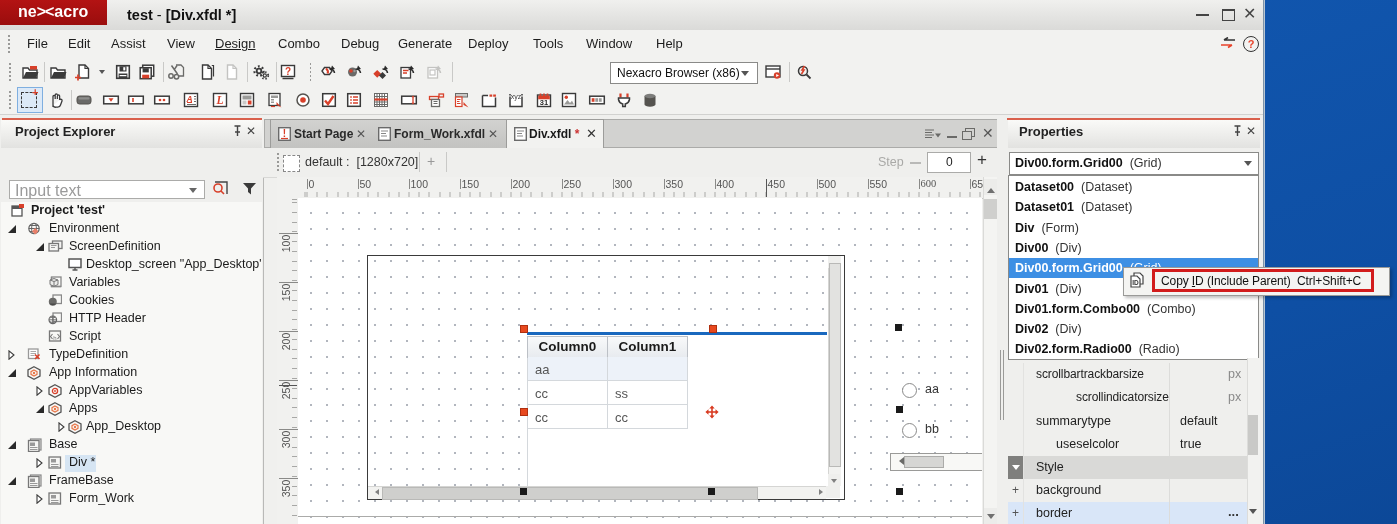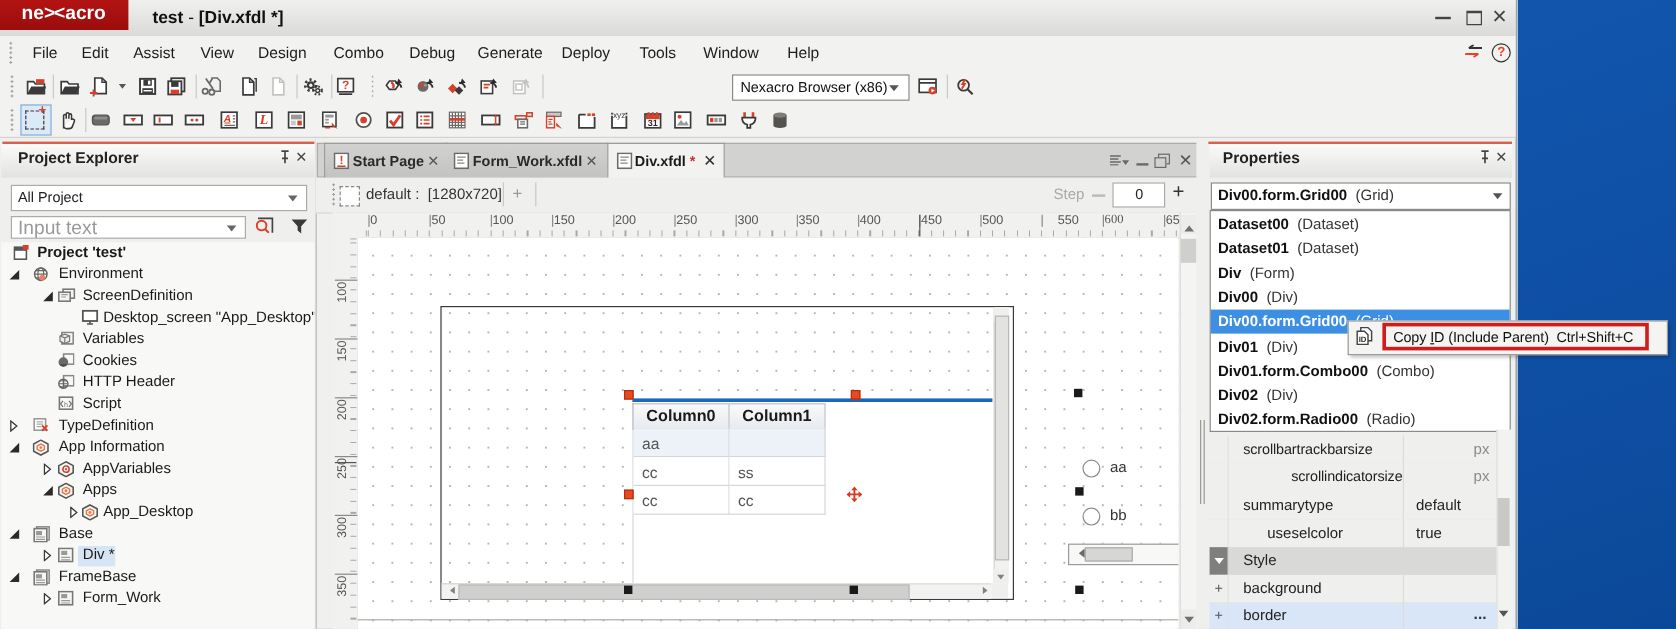--- a/index.html
+++ b/index.html
@@ -34,7 +34,7 @@
   <div class="mi" style="left:68px;top:30px;">Edit</div>
   <div class="mi" style="left:111px;top:30px;">Assist</div>
   <div class="mi" style="left:167px;top:30px;">View</div>
-  <div class="mi" style="left:215px;top:30px;">Design</div>
+  <div class="mi" style="left:215px;top:30px;text-decoration:underline;">Design</div>
   <div class="mi" style="left:278px;top:30px;">Combo</div>
   <div class="mi" style="left:341px;top:30px;">Debug</div>
   <div class="mi" style="left:398px;top:30px;">Generate</div>

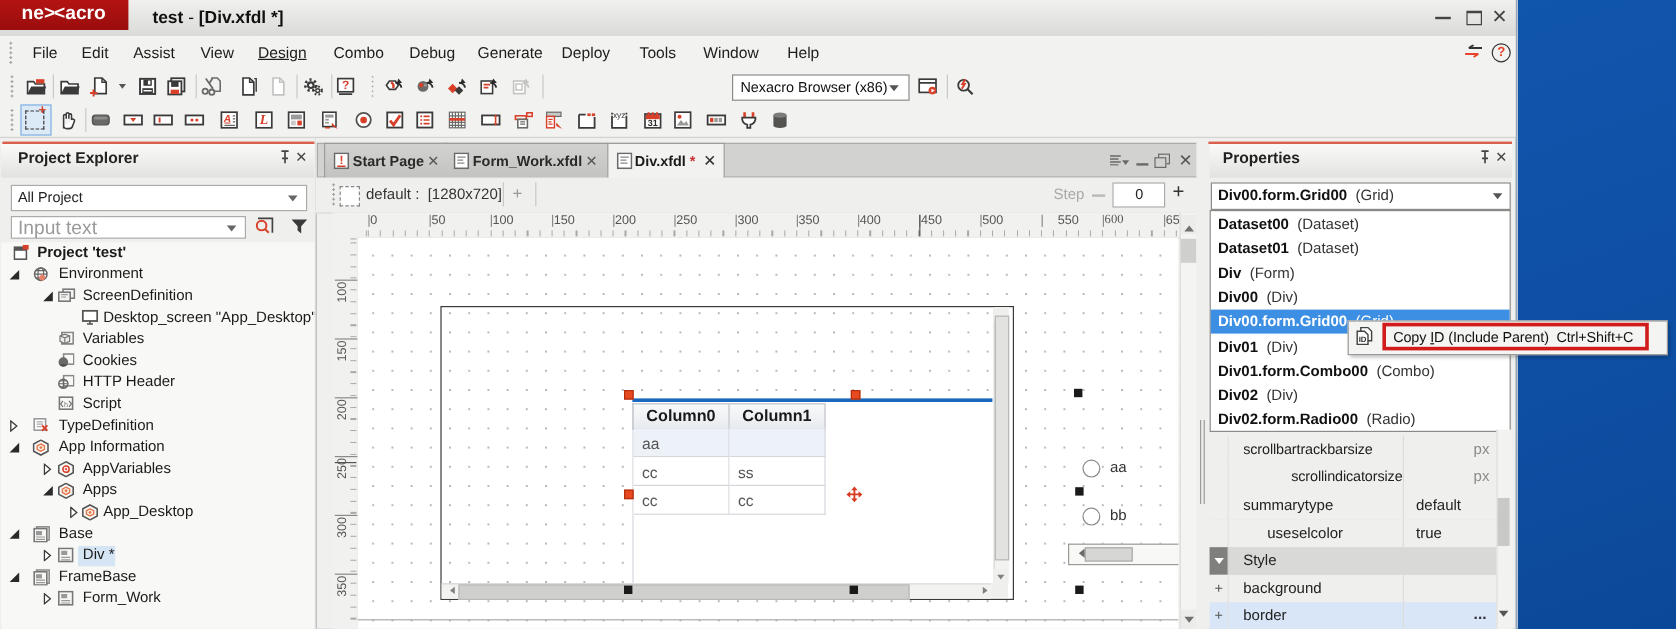--- a/index.html
+++ b/index.html
@@ -383,10 +383,6 @@
     </div>
   <div class="tx" style="left:246px;top:124px;font-size:12px;color:#444;">✕</div>
 
-  <div class="abs" style="left:9px;top:154px;width:245px;height:20px;background:#fff;border:1px solid #ABABA9;">
-    <div class="tx" style="left:5px;top:2px;font-size:12px;color:#222;">All Project</div>
-    <div class="abs" style="right:7px;top:8px;width:0;height:0;border:4px solid transparent;border-top:5px solid #666;"></div>
-  </div>
 
   <div class="abs" style="left:9px;top:180px;width:194px;height:17px;background:#fff;border:1px solid #ABABA9;">
     <div class="tx" style="left:5px;top:1px;font-size:16px;color:#9a9a9a;">Input text</div>

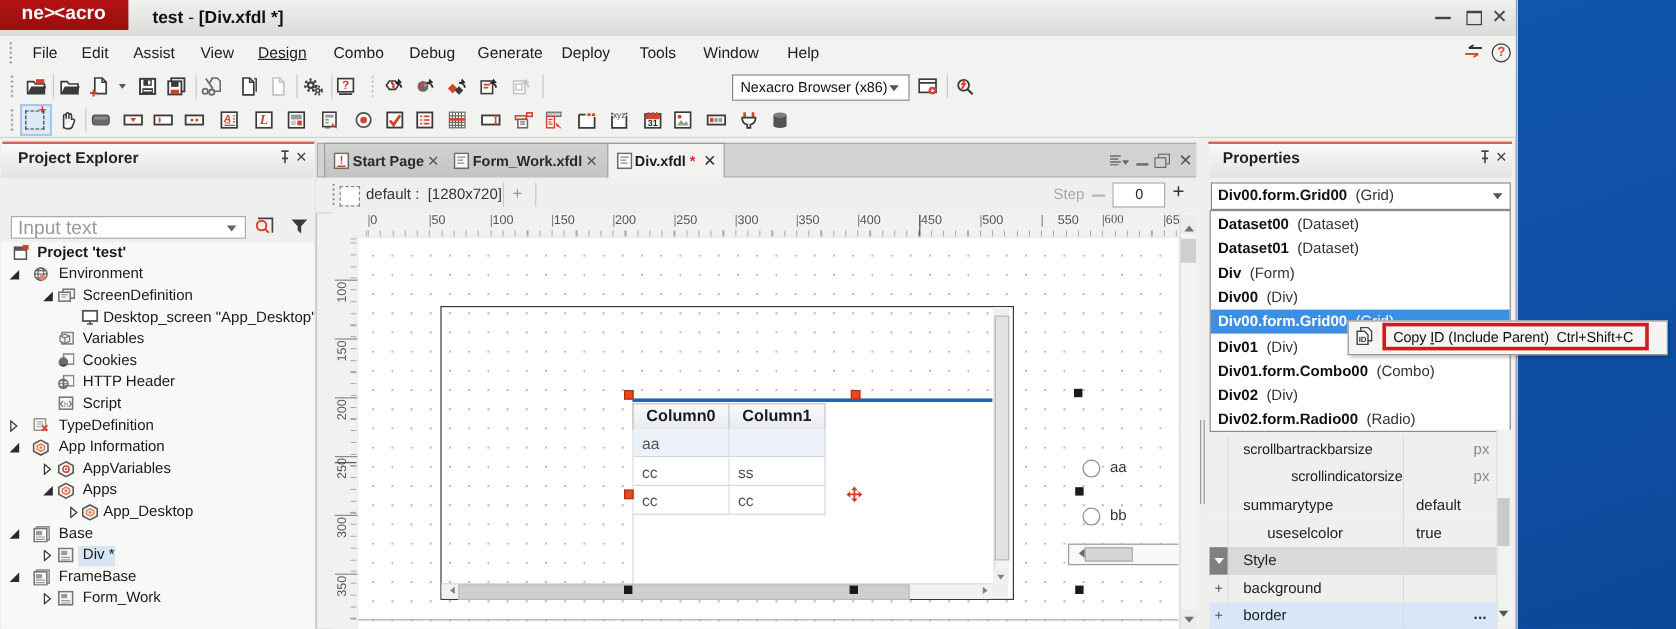--- a/index.html
+++ b/index.html
@@ -662,7 +662,7 @@
   <div class="abs" style="left:816.5px;top:179px;width:1px;height:10px;background:#8a8a88;"></div>
   <div class="tx" style="left:818.5px;top:178px;font-size:10.5px;color:#555;">500</div>
   <div class="abs" style="left:867.5px;top:179px;width:1px;height:10px;background:#8a8a88;"></div>
-  <div class="tx" style="left:869.5px;top:178px;font-size:10.5px;color:#555;padding-left:12px;">550</div>
+  <div class="tx" style="left:869.5px;top:178px;font-size:10.5px;color:#555;">550</div>
   <div class="abs" style="left:918.5px;top:179px;width:1px;height:10px;background:#8a8a88;"></div>
   <div class="tx" style="left:920.5px;top:178px;font-size:10.5px;color:#555;font-family:Liberation Serif, serif;">600</div>
   <div class="abs" style="left:969.5px;top:179px;width:1px;height:10px;background:#8a8a88;"></div>

